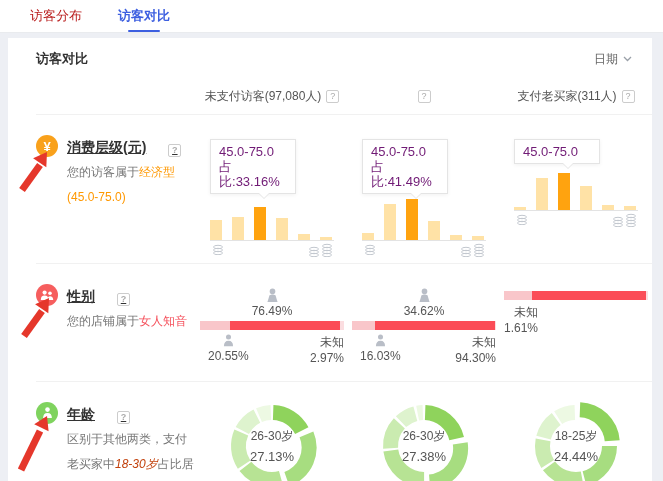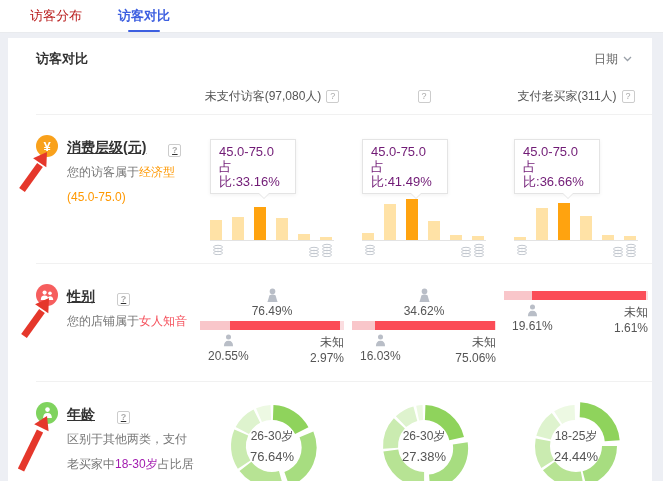--- a/index.html
+++ b/index.html
@@ -202,7 +202,6 @@
       <div class="chart-wrap">
         <div class="tooltip">
           <div>45.0-75.0</div>
-          <div><span>占比:</span><span class="tt-val">36.66%</span></div>
         </div>
         <div class="bars">
             <div class="bar" style="height: 3px;"></div>

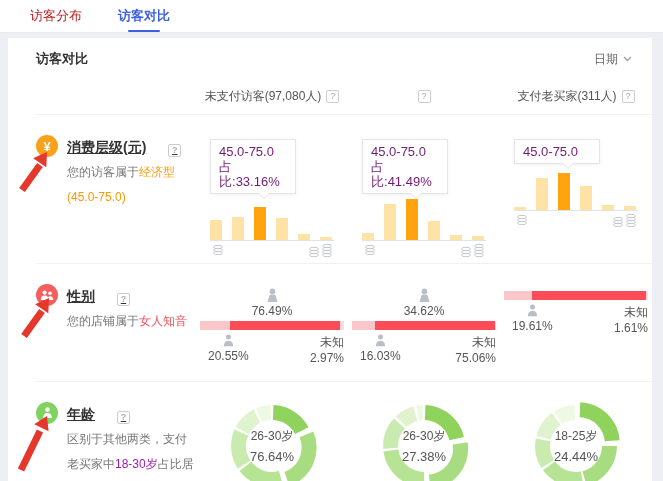--- a/index.html
+++ b/index.html
@@ -321,13 +321,6 @@
           <div class="seg-unknown" style="background: rgb(251, 221, 224); width: 1.61%;"></div>
         </div>
         <div class="g-bottom">
-          <div class="g-male">
-            <svg width="13" height="13" viewBox="0 0 16 16">
-              <circle cx="8" cy="3.8" r="3.1" fill="#b9bec7"></circle>
-              <path d="M2.4,15 Q2.4,8.2 8,8.2 Q13.6,8.2 13.6,15 Z" fill="#b9bec7"></path>
-            </svg>
-            <span>19.61%</span>
-          </div>
           <div class="g-unknown">
             <div>未知</div>
             <div>1.61%</div>

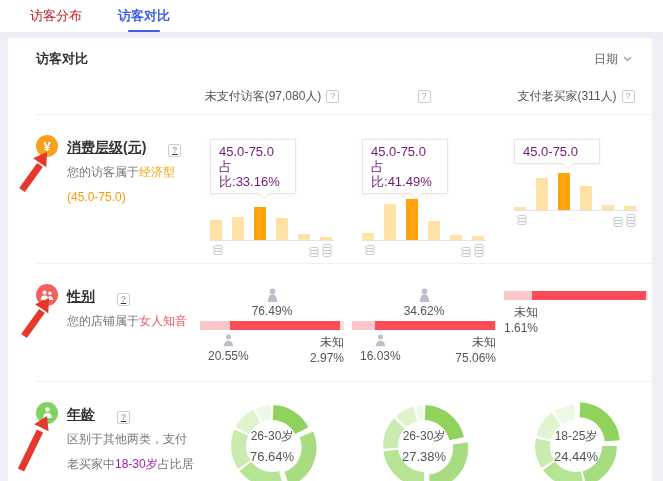--- a/index.html
+++ b/index.html
@@ -307,7 +307,7 @@
           </div>
           <div class="g-unknown">
             <div>未知</div>
-            <div>75.06%</div>
+            <div>94.30%</div>
           </div>
         </div>
       </div>

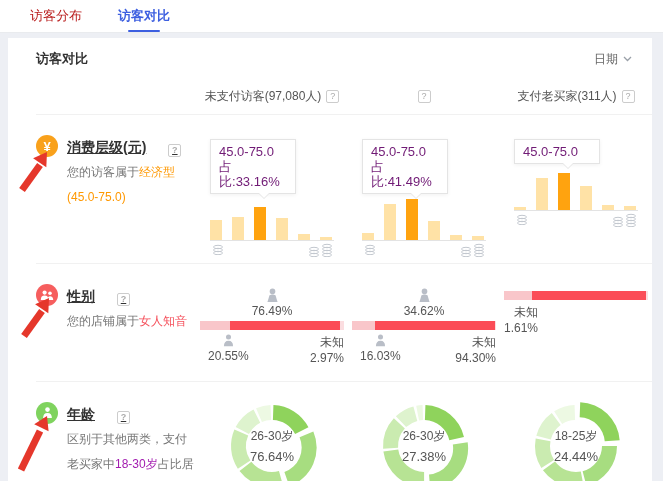--- a/index.html
+++ b/index.html
@@ -40,7 +40,7 @@
   .row-title { font-size:14px; font-weight:bold; color:#333; display:flex; align-items:flex-end;
                gap:22px; height:22px;text-decoration:underline; }
   .row-desc { font-size:12px; color:#777; line-height:25px; margin-top:3px; width:128px; }
-  .accent-orange { color:#ff9800; } .accent-red { color:#f5515c; } .accent-green { color:#a21caf; }
+  .accent-orange { color:#ff9800; } .accent-red { color:#f5515c; } .accent-green { color:#c2410c;font-style:italic; }
   
   .row-consumption { height:148px; }
   .cons-cell { padding-top:24px; }

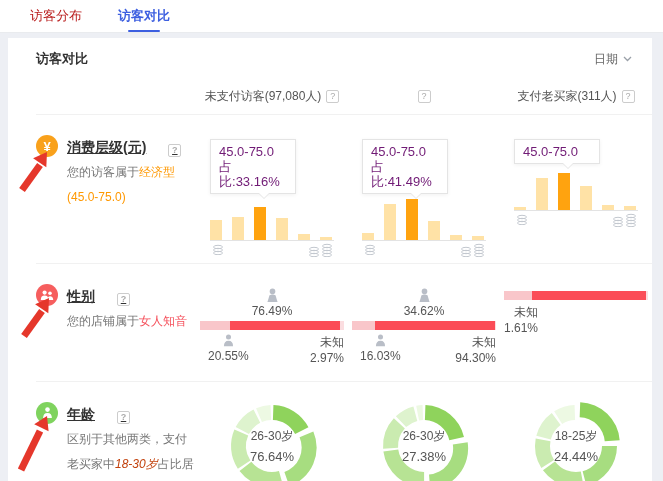--- a/index.html
+++ b/index.html
@@ -362,7 +362,7 @@
           </svg>
         <div class="donut-center">
           <div>26-30岁</div>
-          <div class="dc-val">76.64%</div>
+          <div class="dc-val">27.13%</div>
         </div>
       </div>
     </div>

